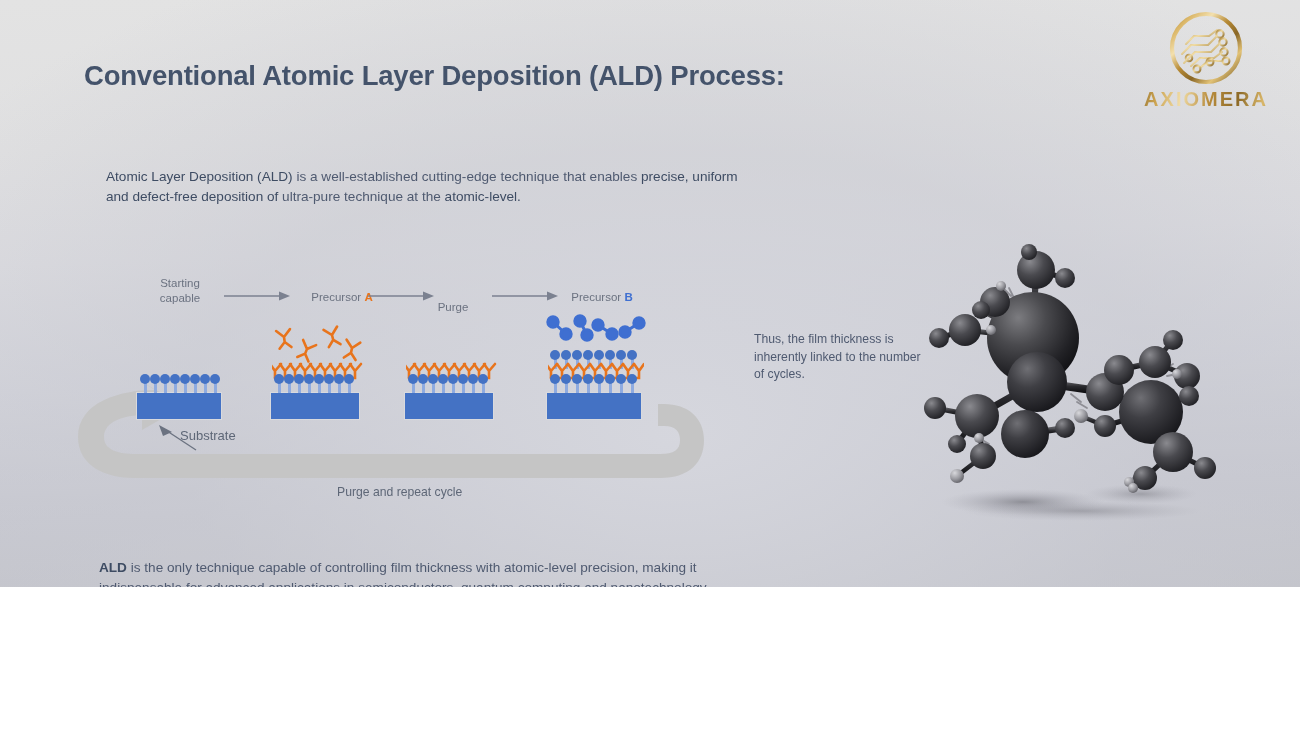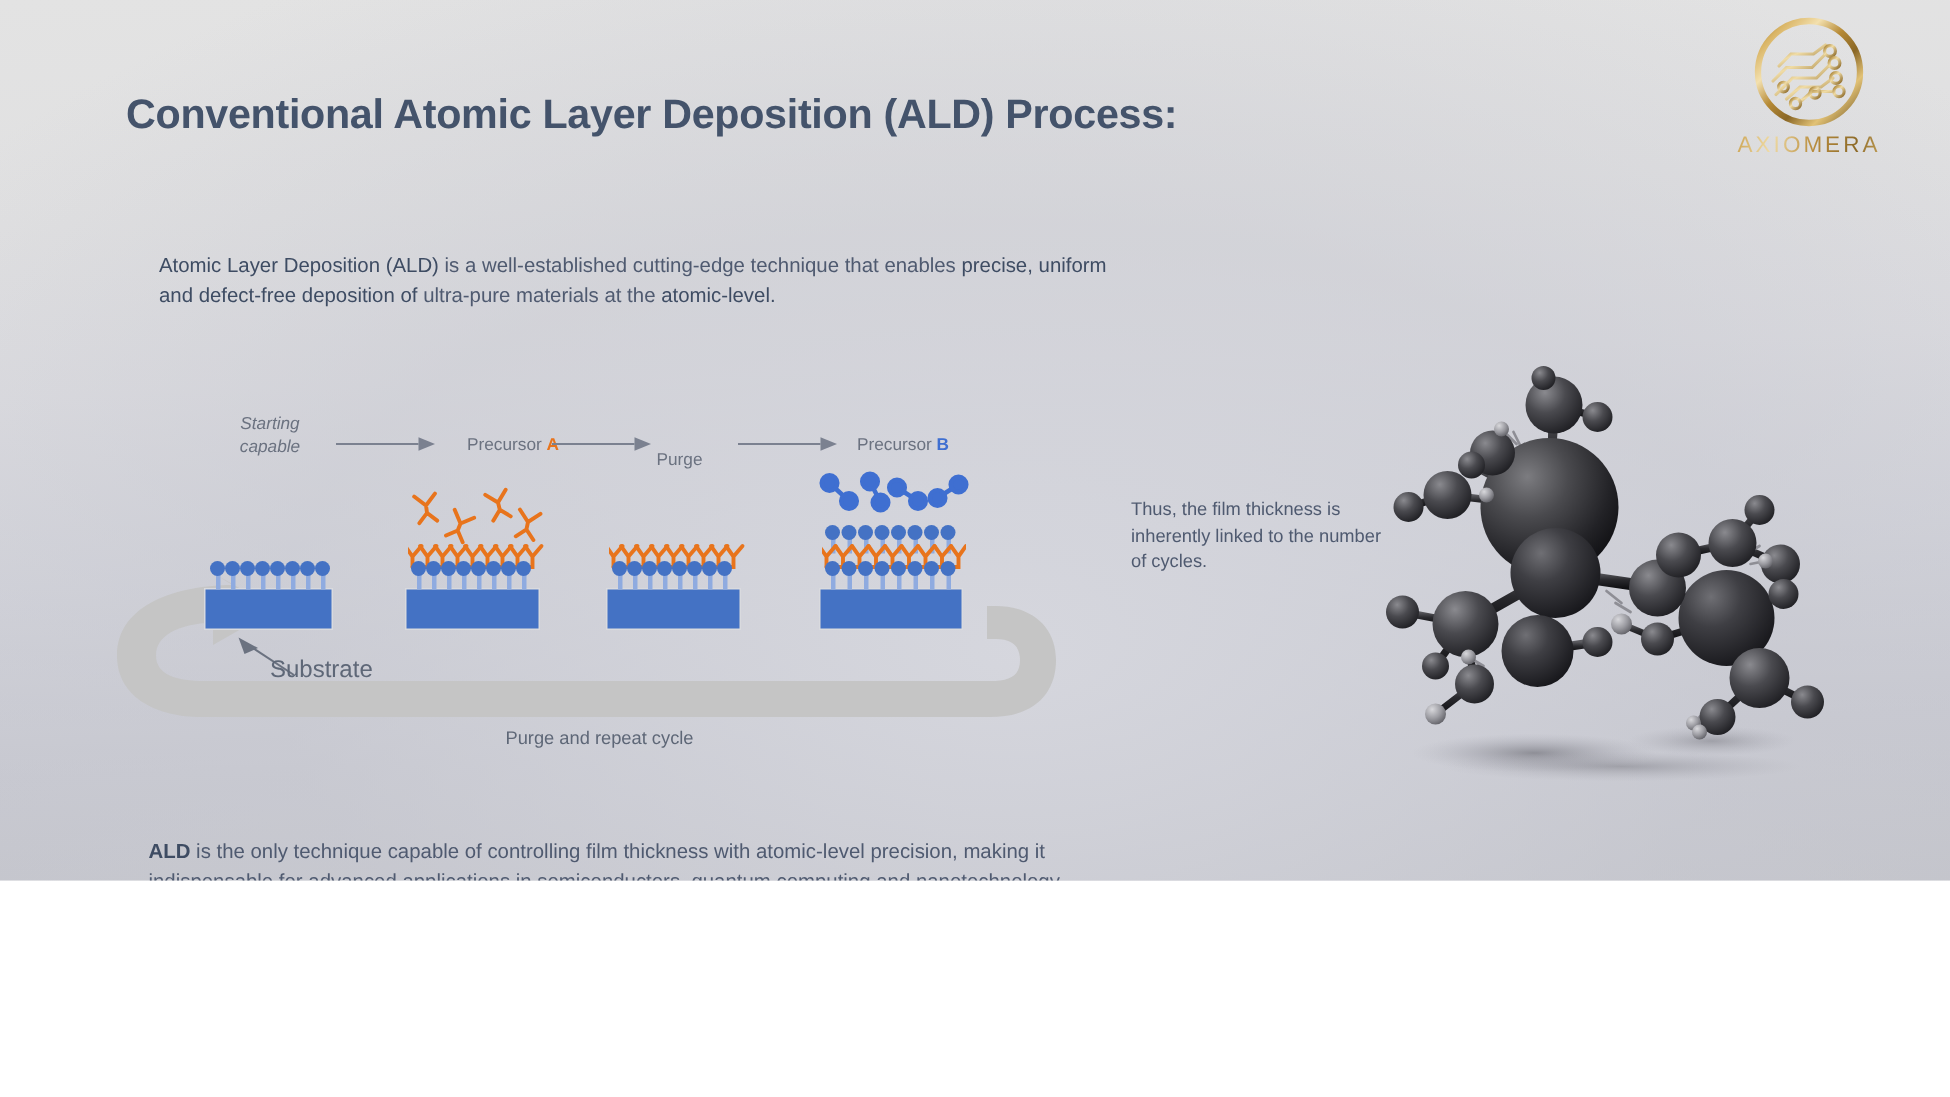--- a/index.html
+++ b/index.html
@@ -32,8 +32,8 @@
   #logo-word {
     position: absolute; left: 0; top: 82px; width: 156px;
     text-align: center;
-    font-size: 15px; letter-spacing: 2.0px;
-    font-weight: 400;
+    font-size: 20px; letter-spacing: 2.0px;
+    font-weight: 700;
     background: linear-gradient(100deg,#6a5220 0%,#caa14e 18%,#f0dca6 34%,#b88c3c 52%,#8d6a28 70%,#d9b76a 86%,#7d5e22 100%);
     -webkit-background-clip: text; background-clip: text;
     color: transparent; -webkit-text-fill-color: transparent;

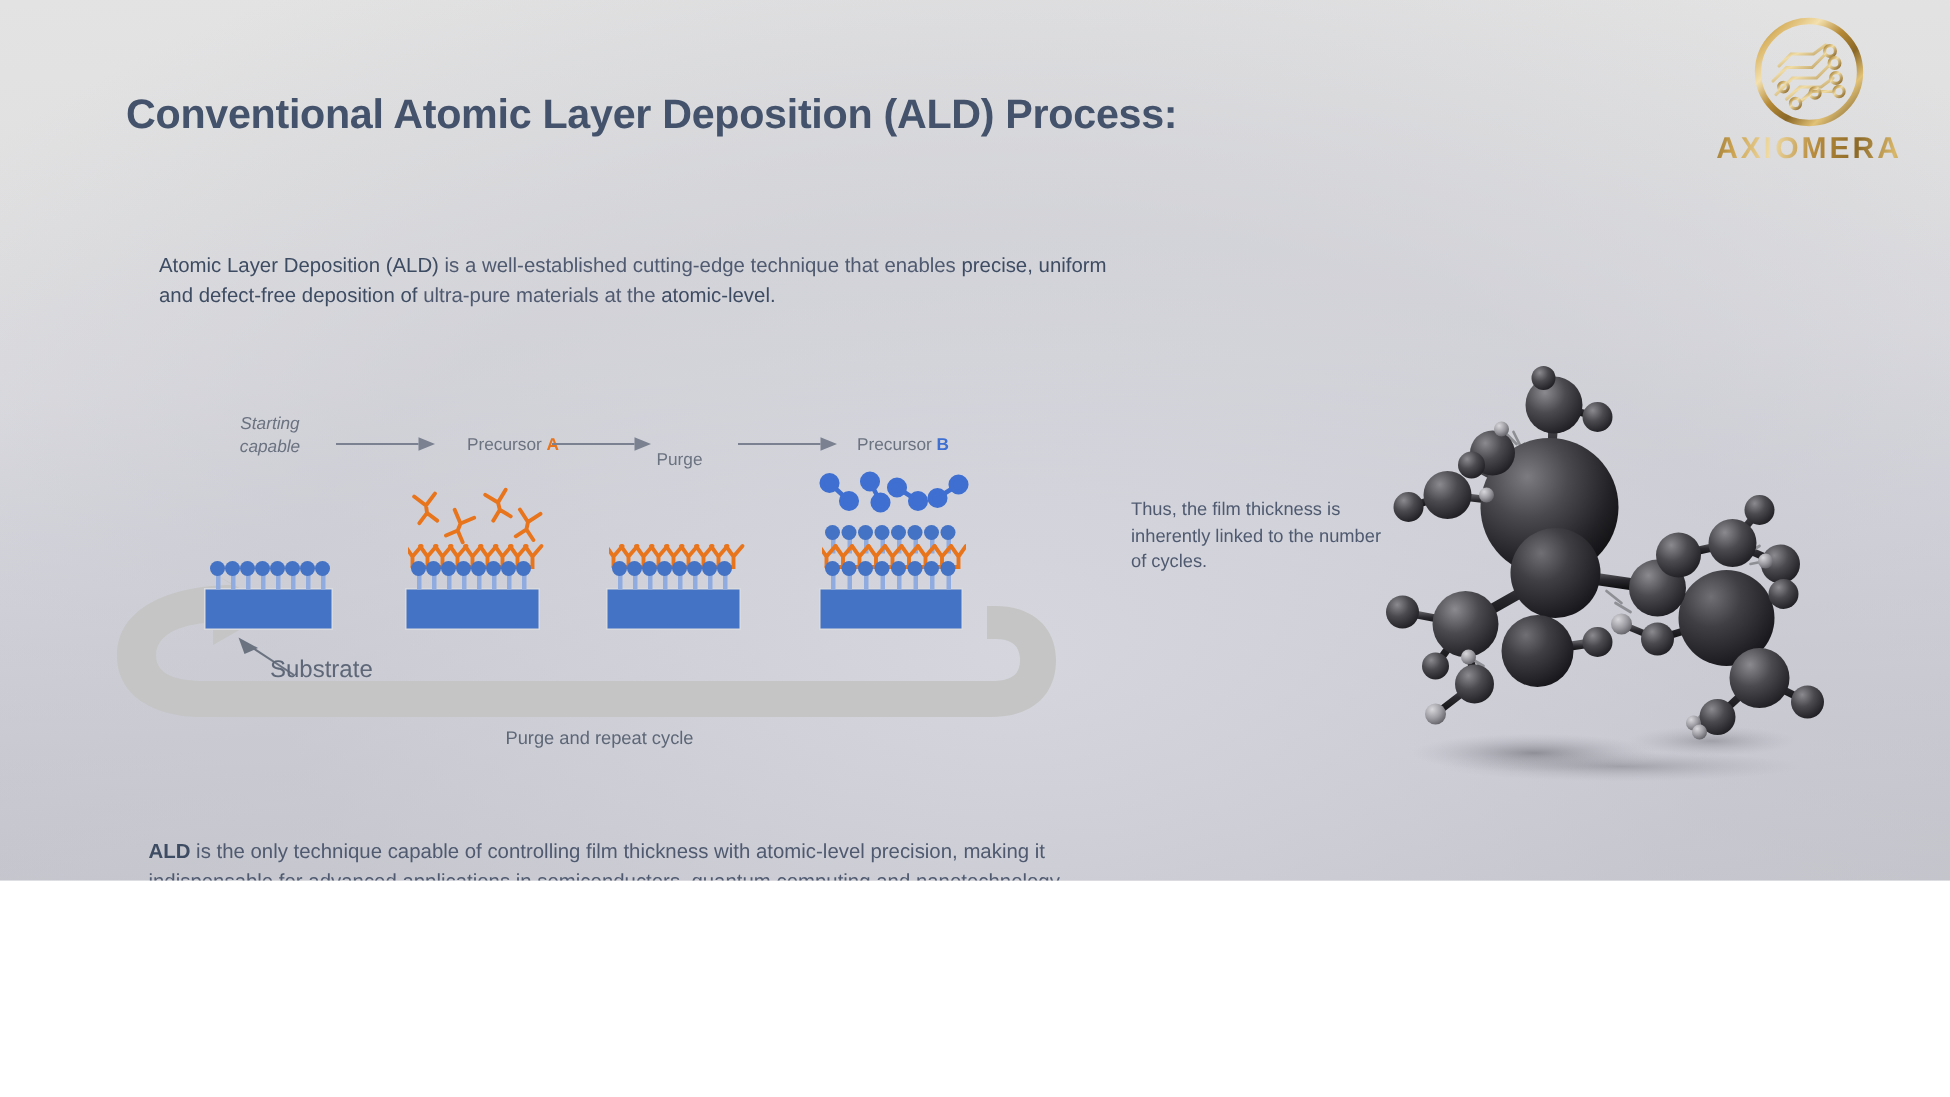--- a/index.html
+++ b/index.html
@@ -151,7 +151,7 @@
   </div>
 
   <div id="intro-para" class="para">
-    <b>Atomic Layer Deposition (ALD)</b><span> is a well-established cutting-edge technique that enables </span><b>precise, uniform and defect-free deposition of</b><span> ultra-pure materials at the </span><b>atomic-level.</b>
+    <b>Atomic Layer Deposition (ALD)</b><span> is a well-established cutting-edge technique that enables </span><b>precise, uniform and defect-free deposition of</b><span> ultra-pure technique at the </span><b>atomic-level.</b>
   </div>
 
   <div id="flow-labels">

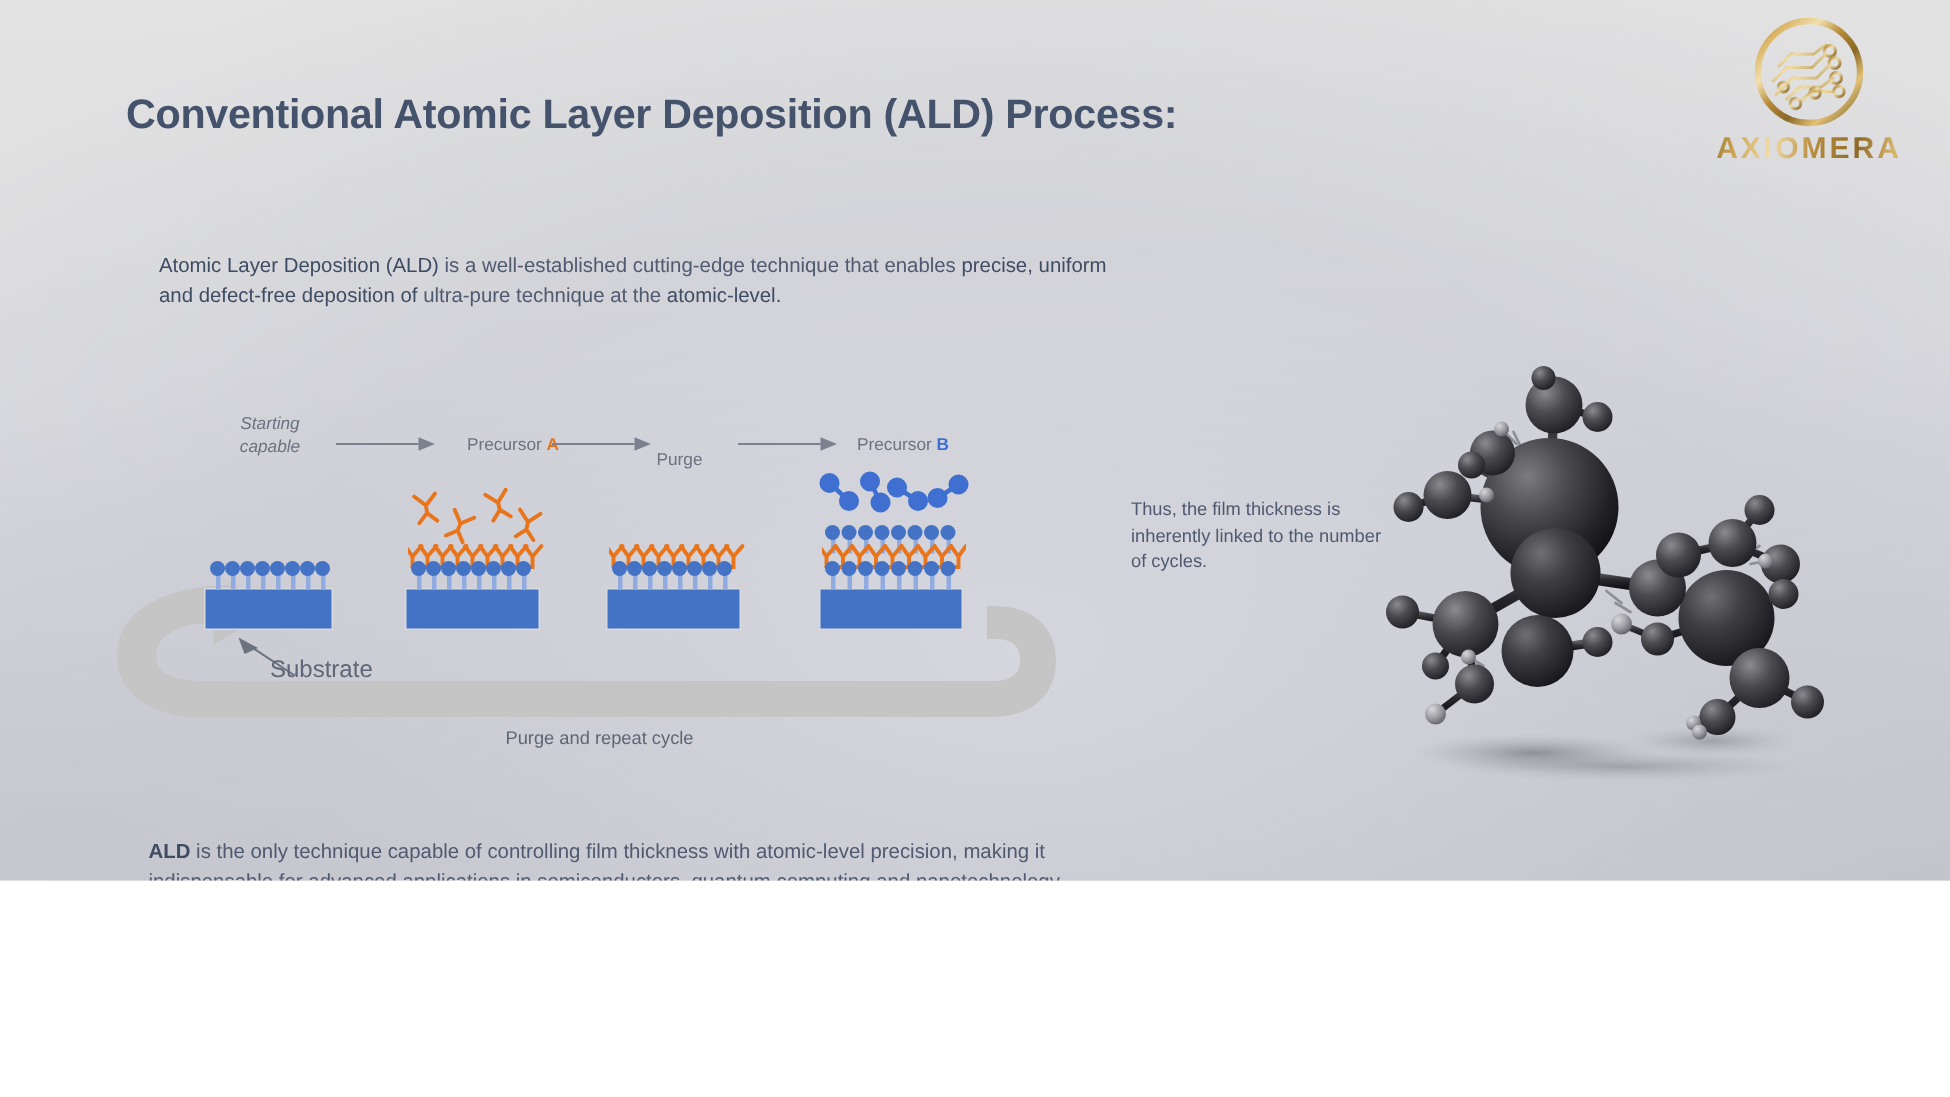--- a/index.html
+++ b/index.html
@@ -155,7 +155,7 @@
   </div>
 
   <div id="flow-labels">
-    <div class="flow-label" style="left:0px; width:80px;font-style:italic;">
+    <div class="flow-label" style="left:0px; width:80px;">
       <span>Starting</span><br>
       <span>capable</span>
     </div>

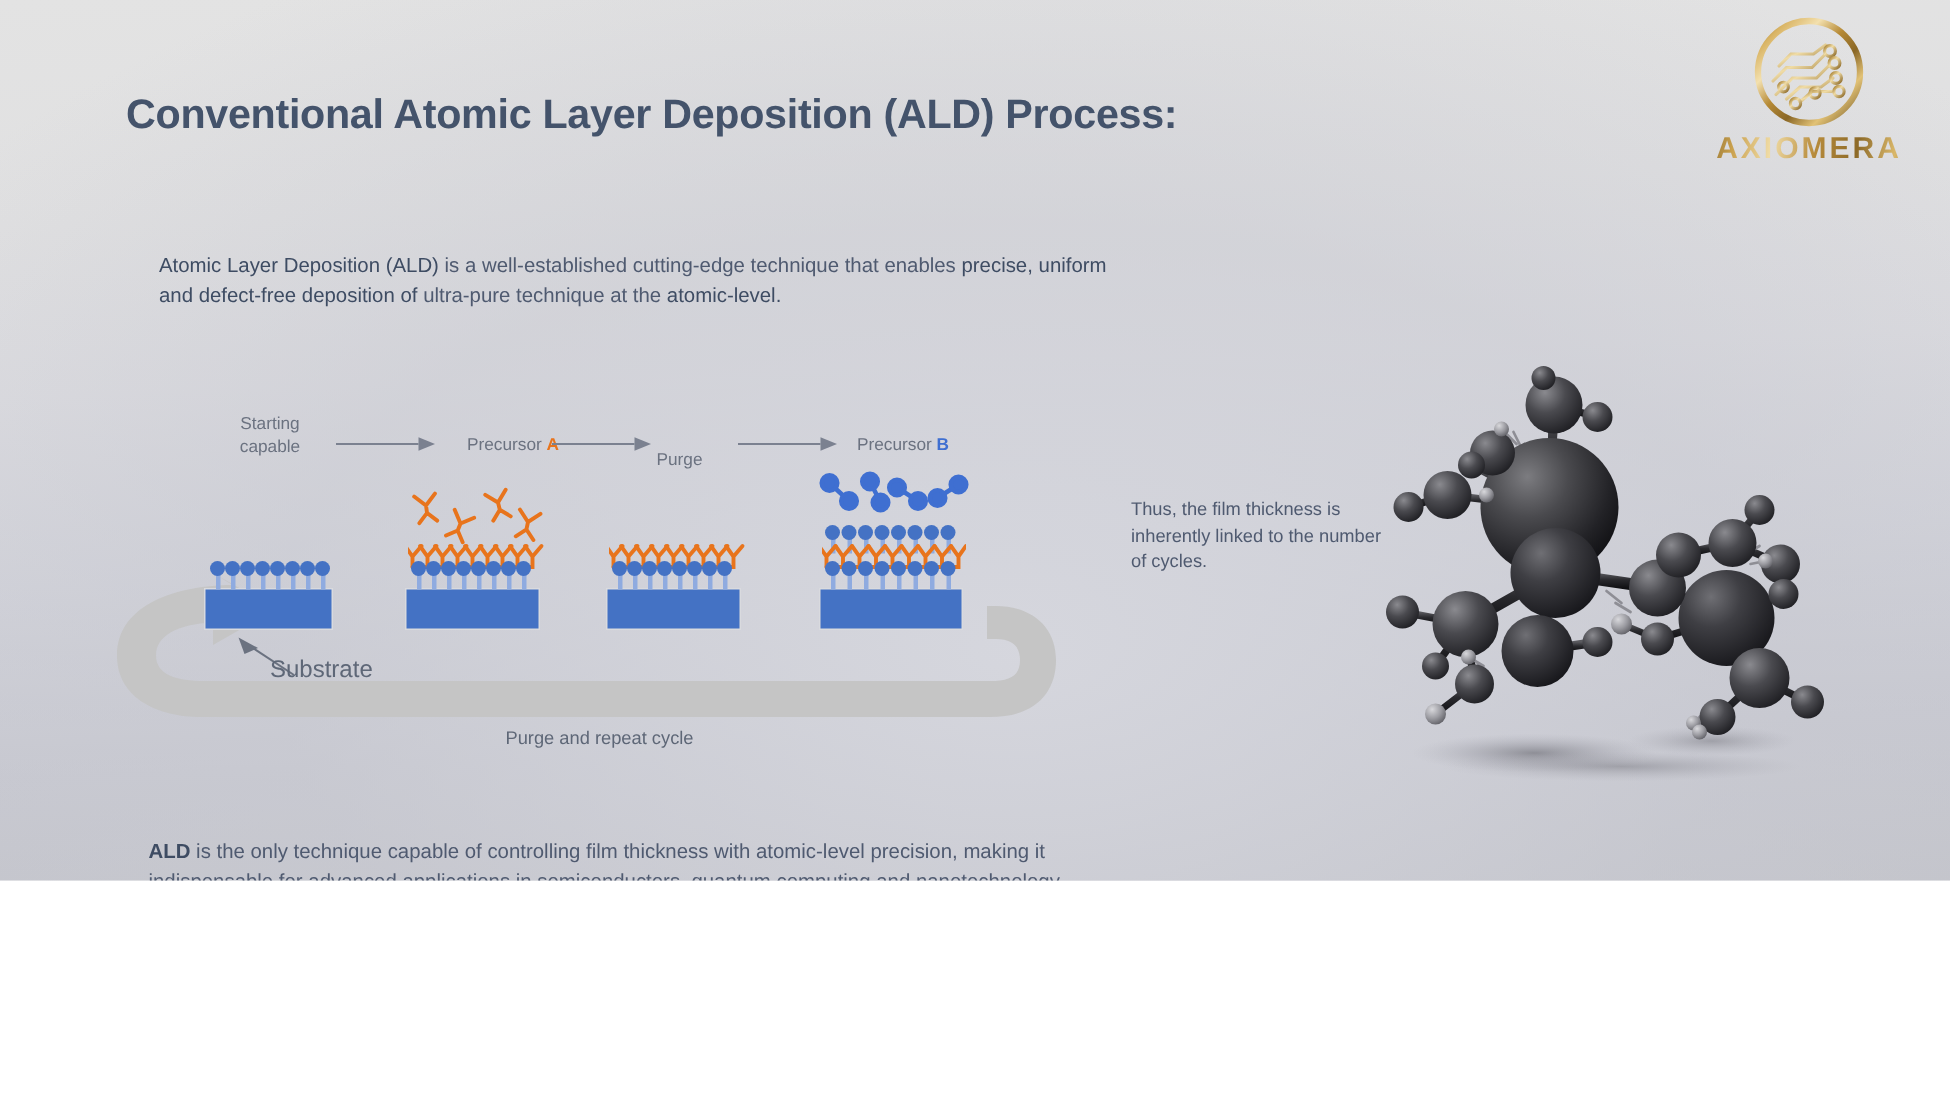--- a/index.html
+++ b/index.html
@@ -93,8 +93,8 @@
 
   #substrate-callout { position: absolute; left: 150px; top: 424px; width: 110px; height: 30px; }
   #substrate-label {
-    position: absolute; left: 180px; top: 438px;
-    font-size: 16px; color: #5e6777;
+    position: absolute; left: 180px; top: 428px;
+    font-size: 13px; color: #5e6777;
   }
   #cycle-caption {
     position: absolute; left: 337px; top: 485px;

